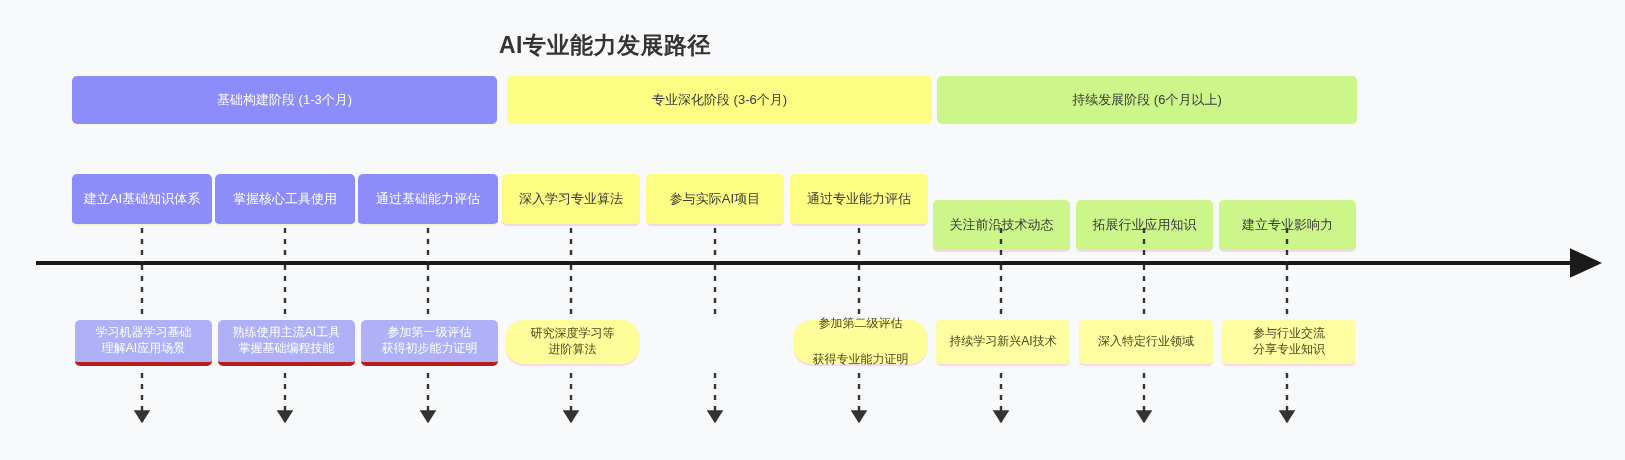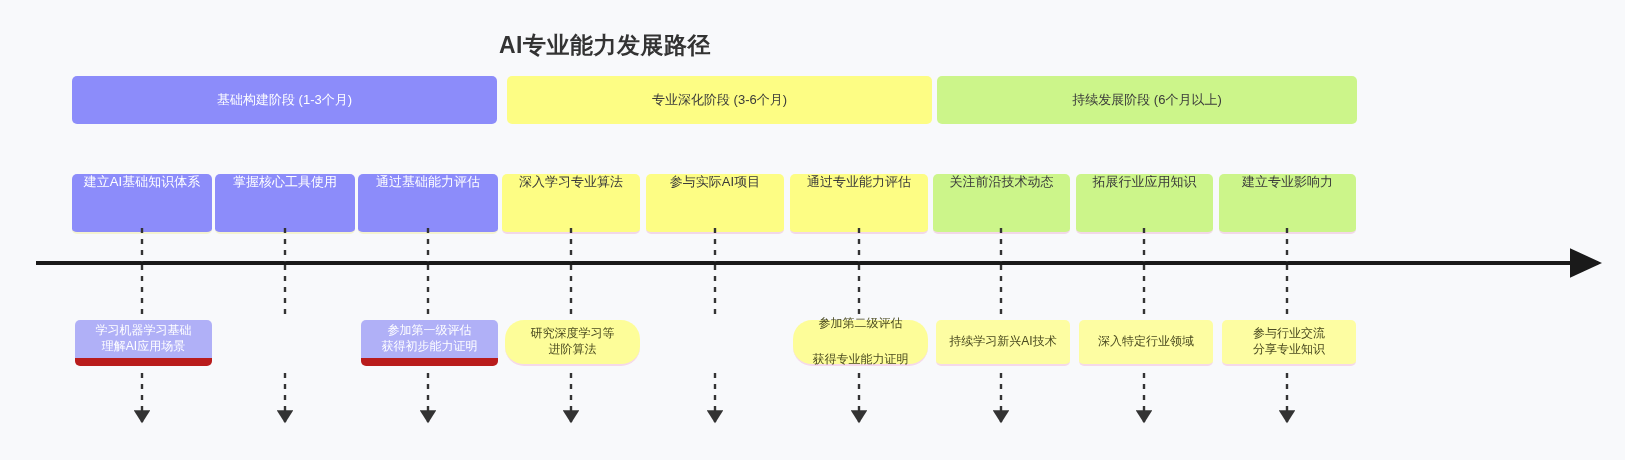--- a/index.html
+++ b/index.html
@@ -47,9 +47,10 @@
   .mbox {
     position: absolute;
     top: 174px;
-    height: 60px;
+    height: 52px;
     border-radius: 5px;
     display: flex;
+    align-items: center;
     justify-content: center;
     font-size: 13px;
     text-align: center;

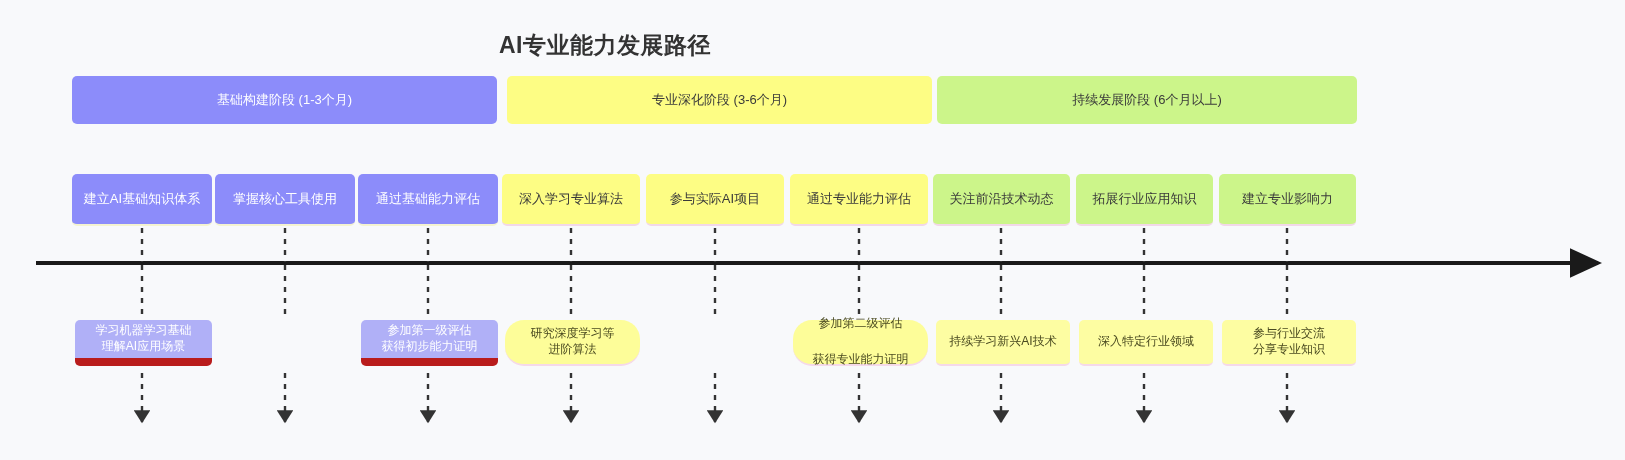--- a/index.html
+++ b/index.html
@@ -59,7 +59,7 @@
   }
   .mbox.purple { background: #8c8cfa; color: #ffffff; border-bottom: 2px solid #f4f3d0; }
   .mbox.yellow { background: #fdfd84; color: #3a3a3a; border-bottom: 2px solid #f2d8e8; }
-  .mbox.green  { background: #ccf58a; color: #3a3a3a; border-bottom: 2px solid #f2d8e8; }
+  .mbox.green  { background: #ccf58a; color: #3a3a3a; border-bottom: 2px solid #f2d8e8; margin-top: 26px; }
 
   
   .dbox {

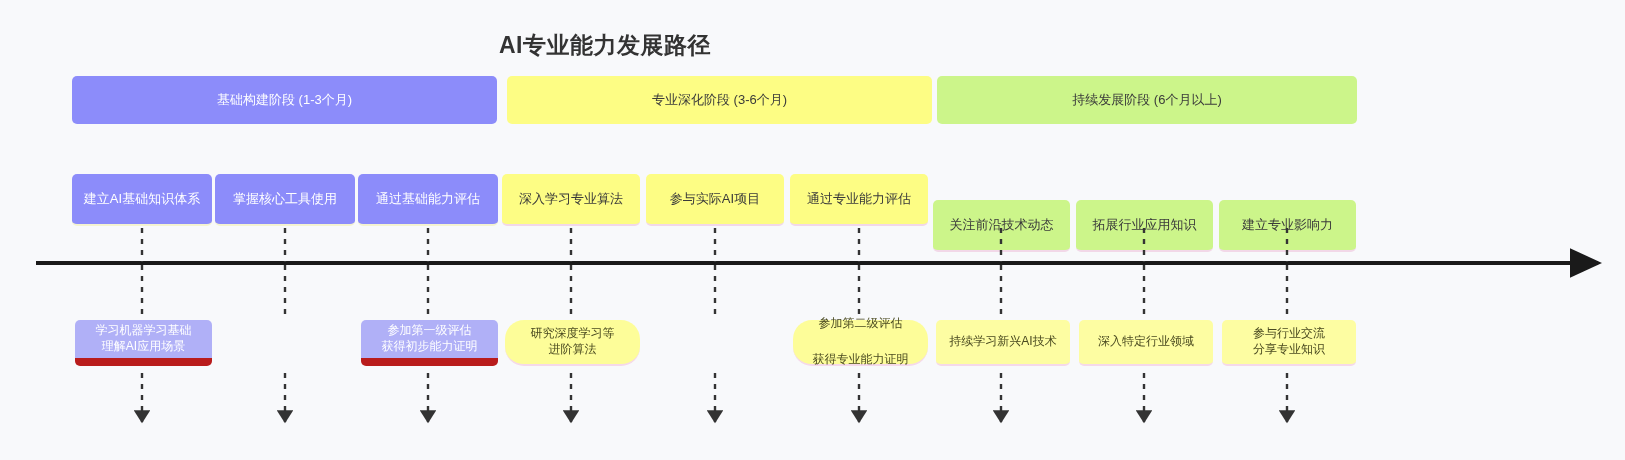--- a/index.html
+++ b/index.html
@@ -76,7 +76,7 @@
     line-height: 1.3;
     padding: 0 5px;
   }
-  .dbox.purple { background: #b0b0f7; color: #ffffff; border-bottom: 8px solid #b91c1c; }
+  .dbox.purple { background: #b0b0f7; color: #ffffff; border-bottom: 4px solid #b91c1c; }
   .dbox.yellow { background: #fdfd99; color: #4a4a20; border-bottom: 2px solid #f5d9e9; border-radius: 19px; }
   .dbox.cream  { background: #fdfda2; color: #4a4a20; border-bottom: 2px solid #f5d9e9; }
   .dbox span { display: block; white-space: nowrap; }

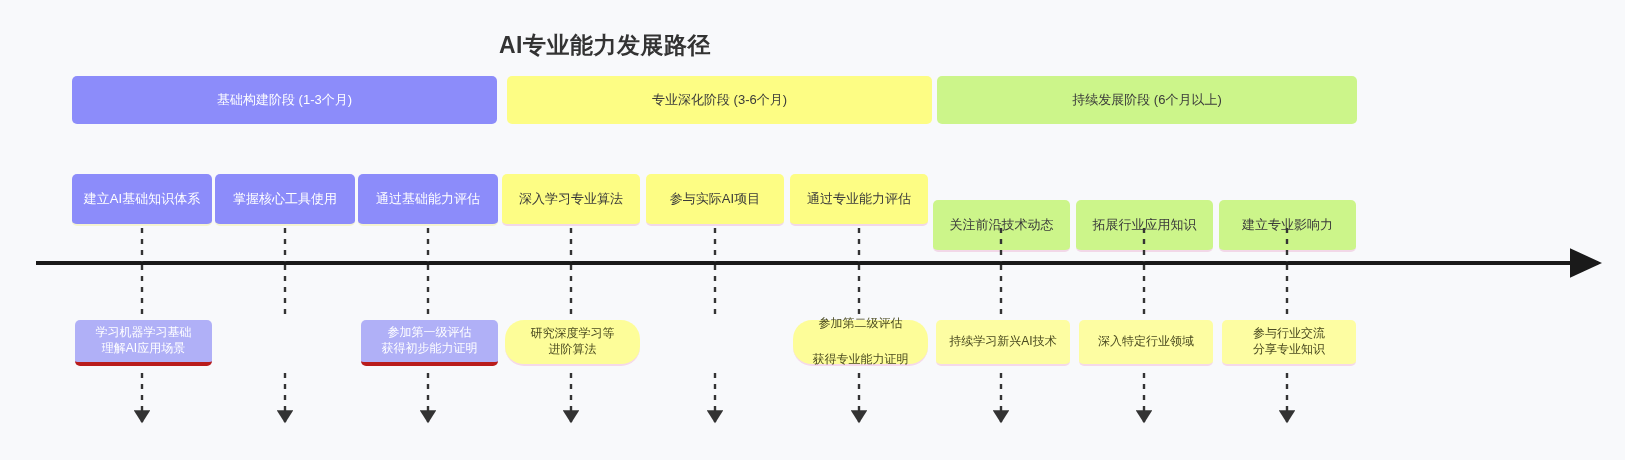--- a/index.html
+++ b/index.html
@@ -138,6 +138,10 @@
     <span>学习机器学习基础</span>
     <span>理解AI应用场景</span>
   </div>
+  <div class="dbox purple" style="left:218px; width:137px;">
+    <span>熟练使用主流AI工具</span>
+    <span>掌握基础编程技能</span>
+  </div>
   <div class="dbox purple" style="left:361px; width:137px;">
     <span>参加第一级评估</span>
     <span>获得初步能力证明</span>

